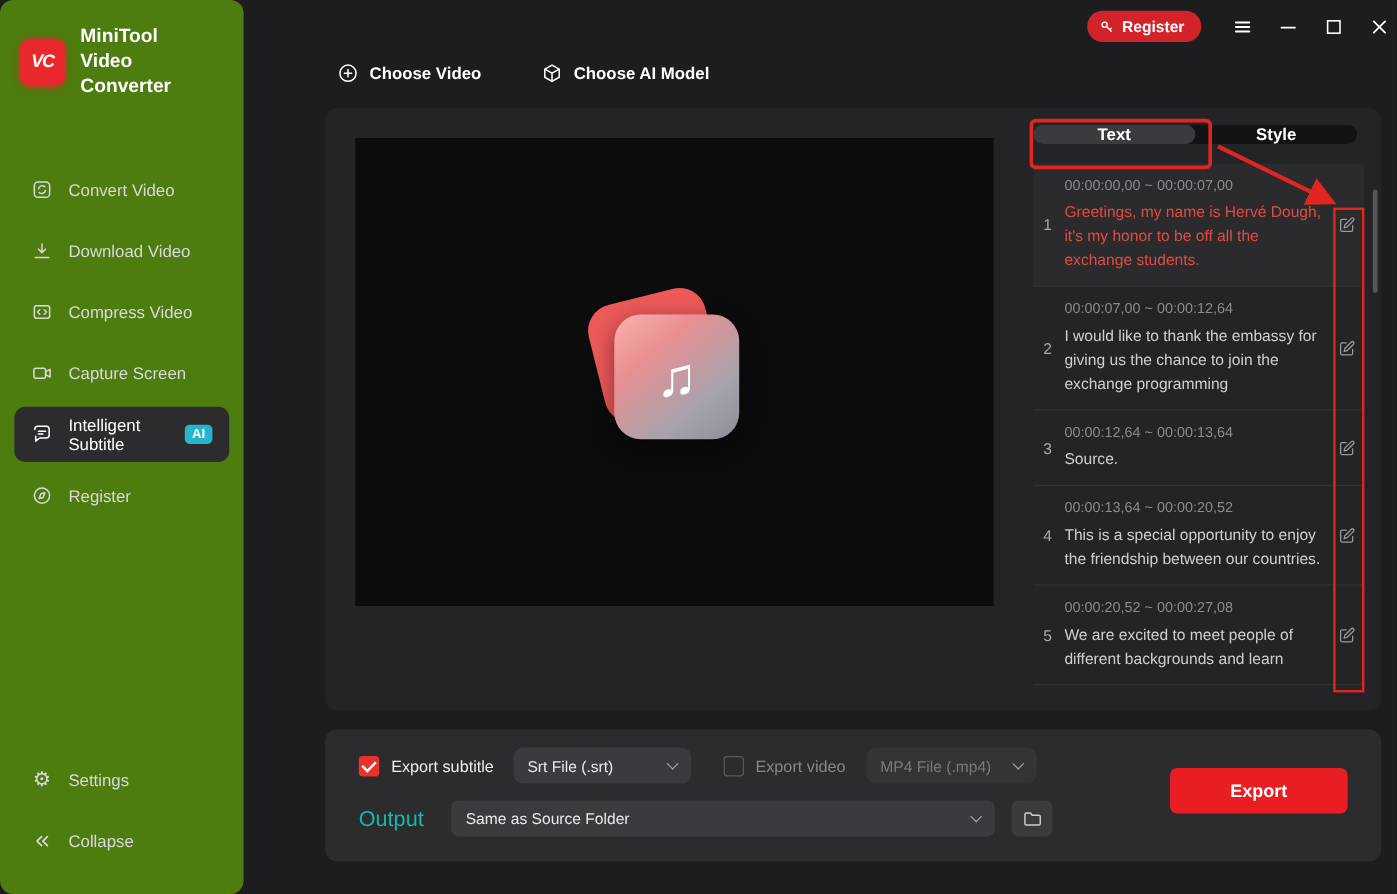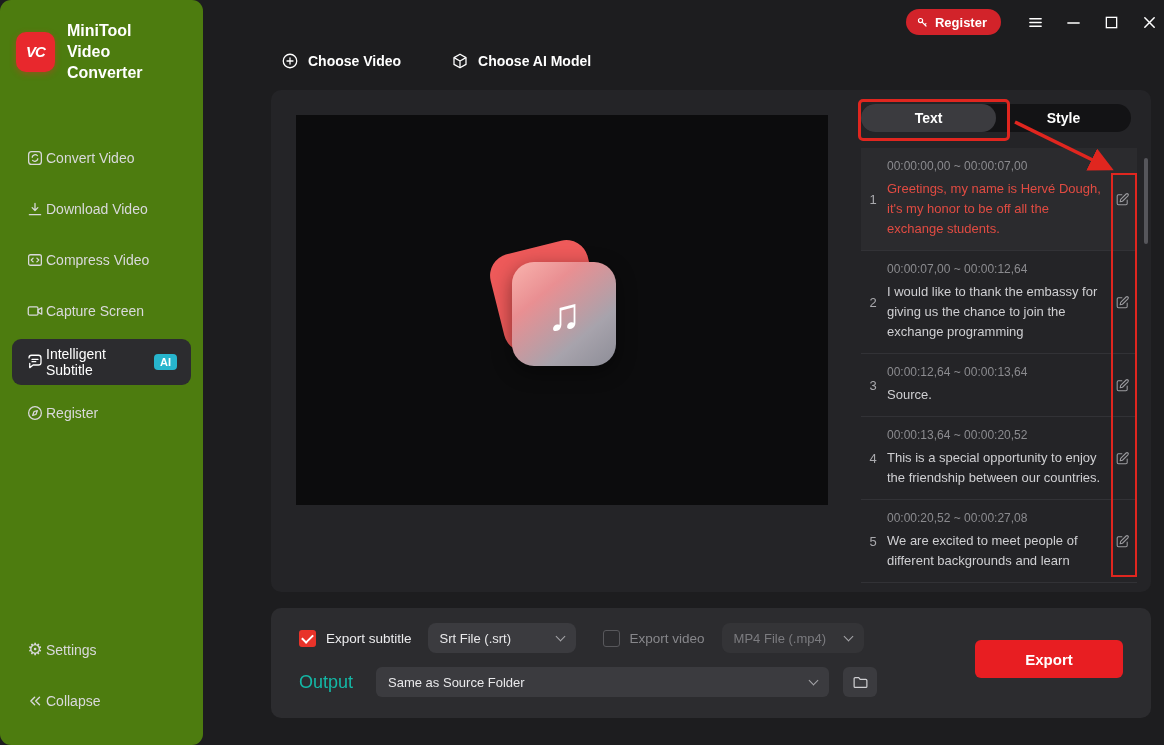--- a/index.html
+++ b/index.html
@@ -51,7 +51,7 @@
 
   
   .sub-panel { position:absolute; left:590px; top:14px; width:276px; height:488px; overflow:hidden; }
-  .sub-tabs { display:flex; width:270px; height:28px; background:#131315; border-radius:16px; }
+  .sub-tabs { display:flex; width:270px; height:16px; background:#131315; border-radius:16px; }
   .sub-tab { flex:1; display:flex; align-items:center; justify-content:center; color:#fff; font-size:14px; font-weight:bold;
              border-radius:16px; cursor:pointer; }
   .sub-tab.selected { background:#3b3b3f; }

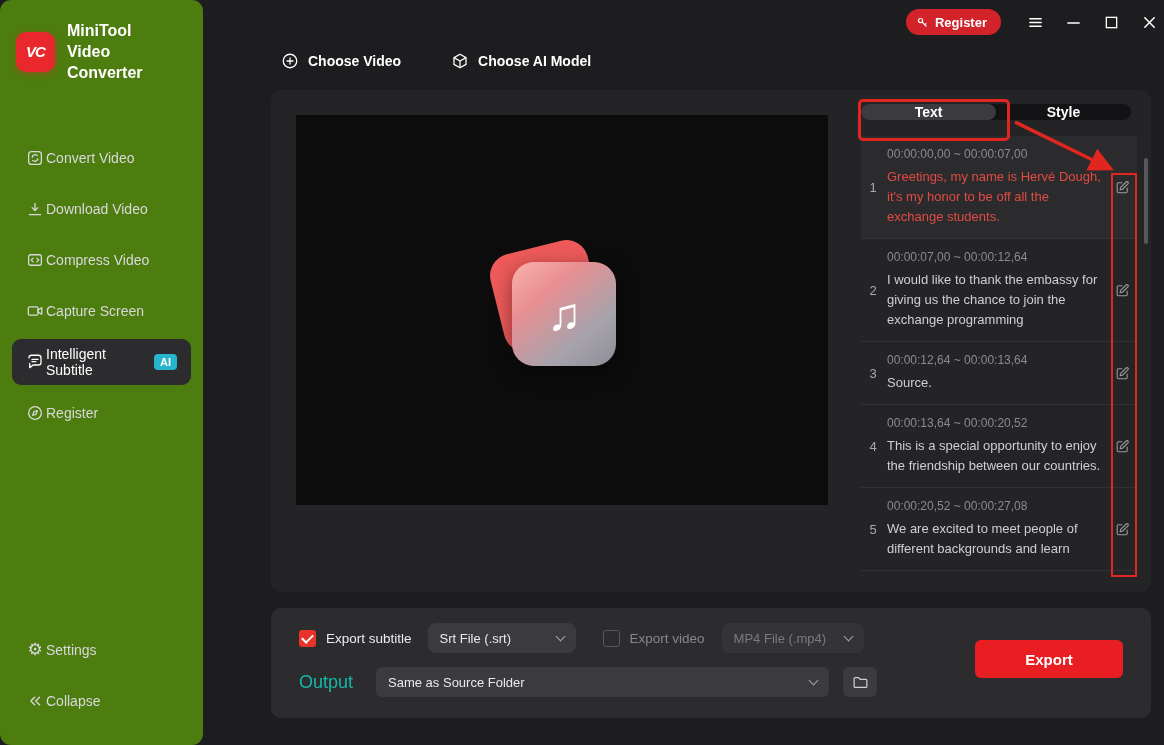--- a/index.html
+++ b/index.html
@@ -14,7 +14,7 @@
               color:#fff; font-weight:bold; font-style:italic; font-size:15px; letter-spacing:-1px; box-shadow:0 2px 6px rgba(232,40,45,.4); }
   .app-name { color:#fff; font-weight:bold; font-size:16px; line-height:21px; }
   .menu { margin-top:52px; }
-  .menu-item { display:flex; align-items:center; gap:2px; height:46px; margin:5px 12px; padding:0 14px; border-radius:9px;
+  .menu-item { display:flex; align-items:center; gap:13px; height:46px; margin:5px 12px; padding:0 14px; border-radius:9px;
                color:#d9d9db; font-size:14px; cursor:pointer; }
   .menu-item.active { background:#2c2c2f; color:#fff; }
   .menu-item svg { width:18px; height:18px; flex:0 0 18px; }

